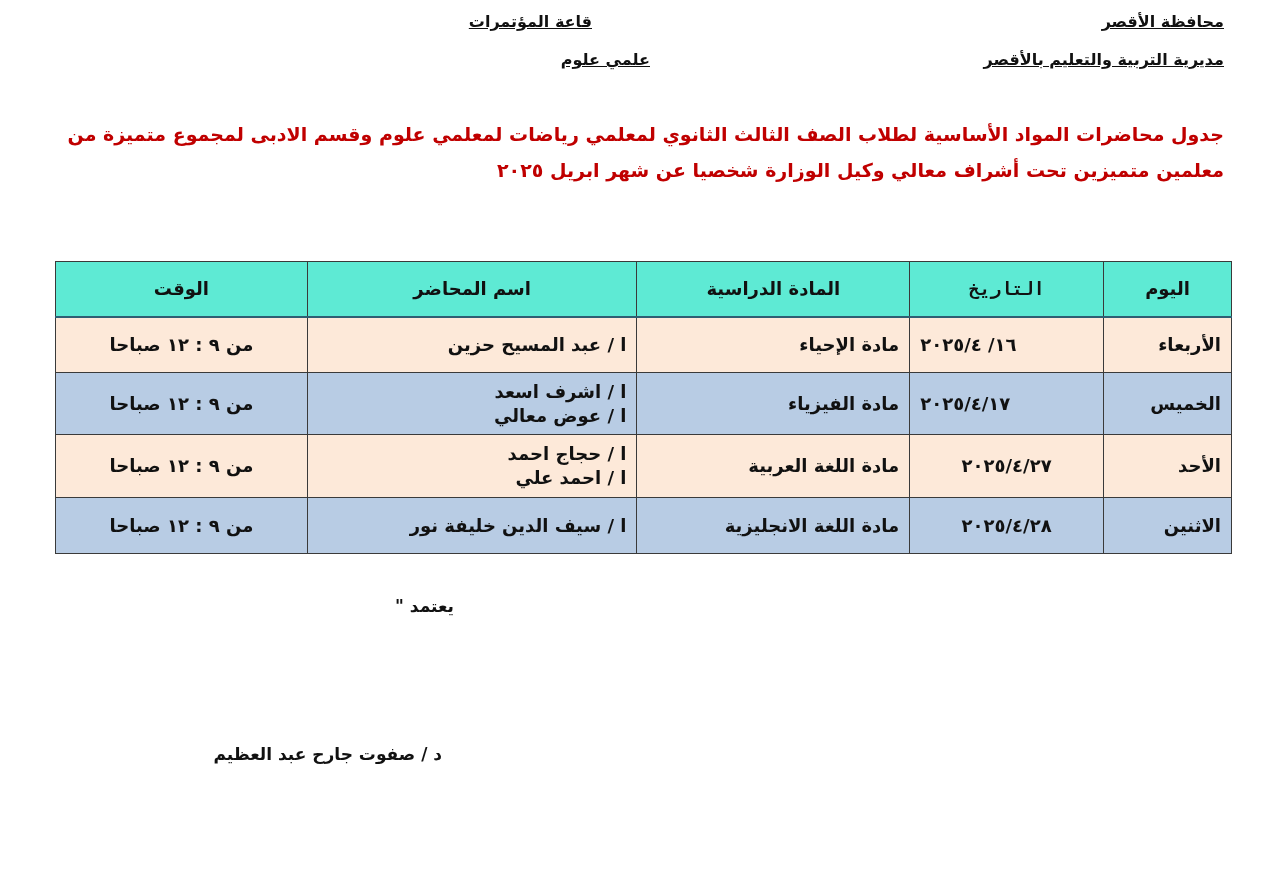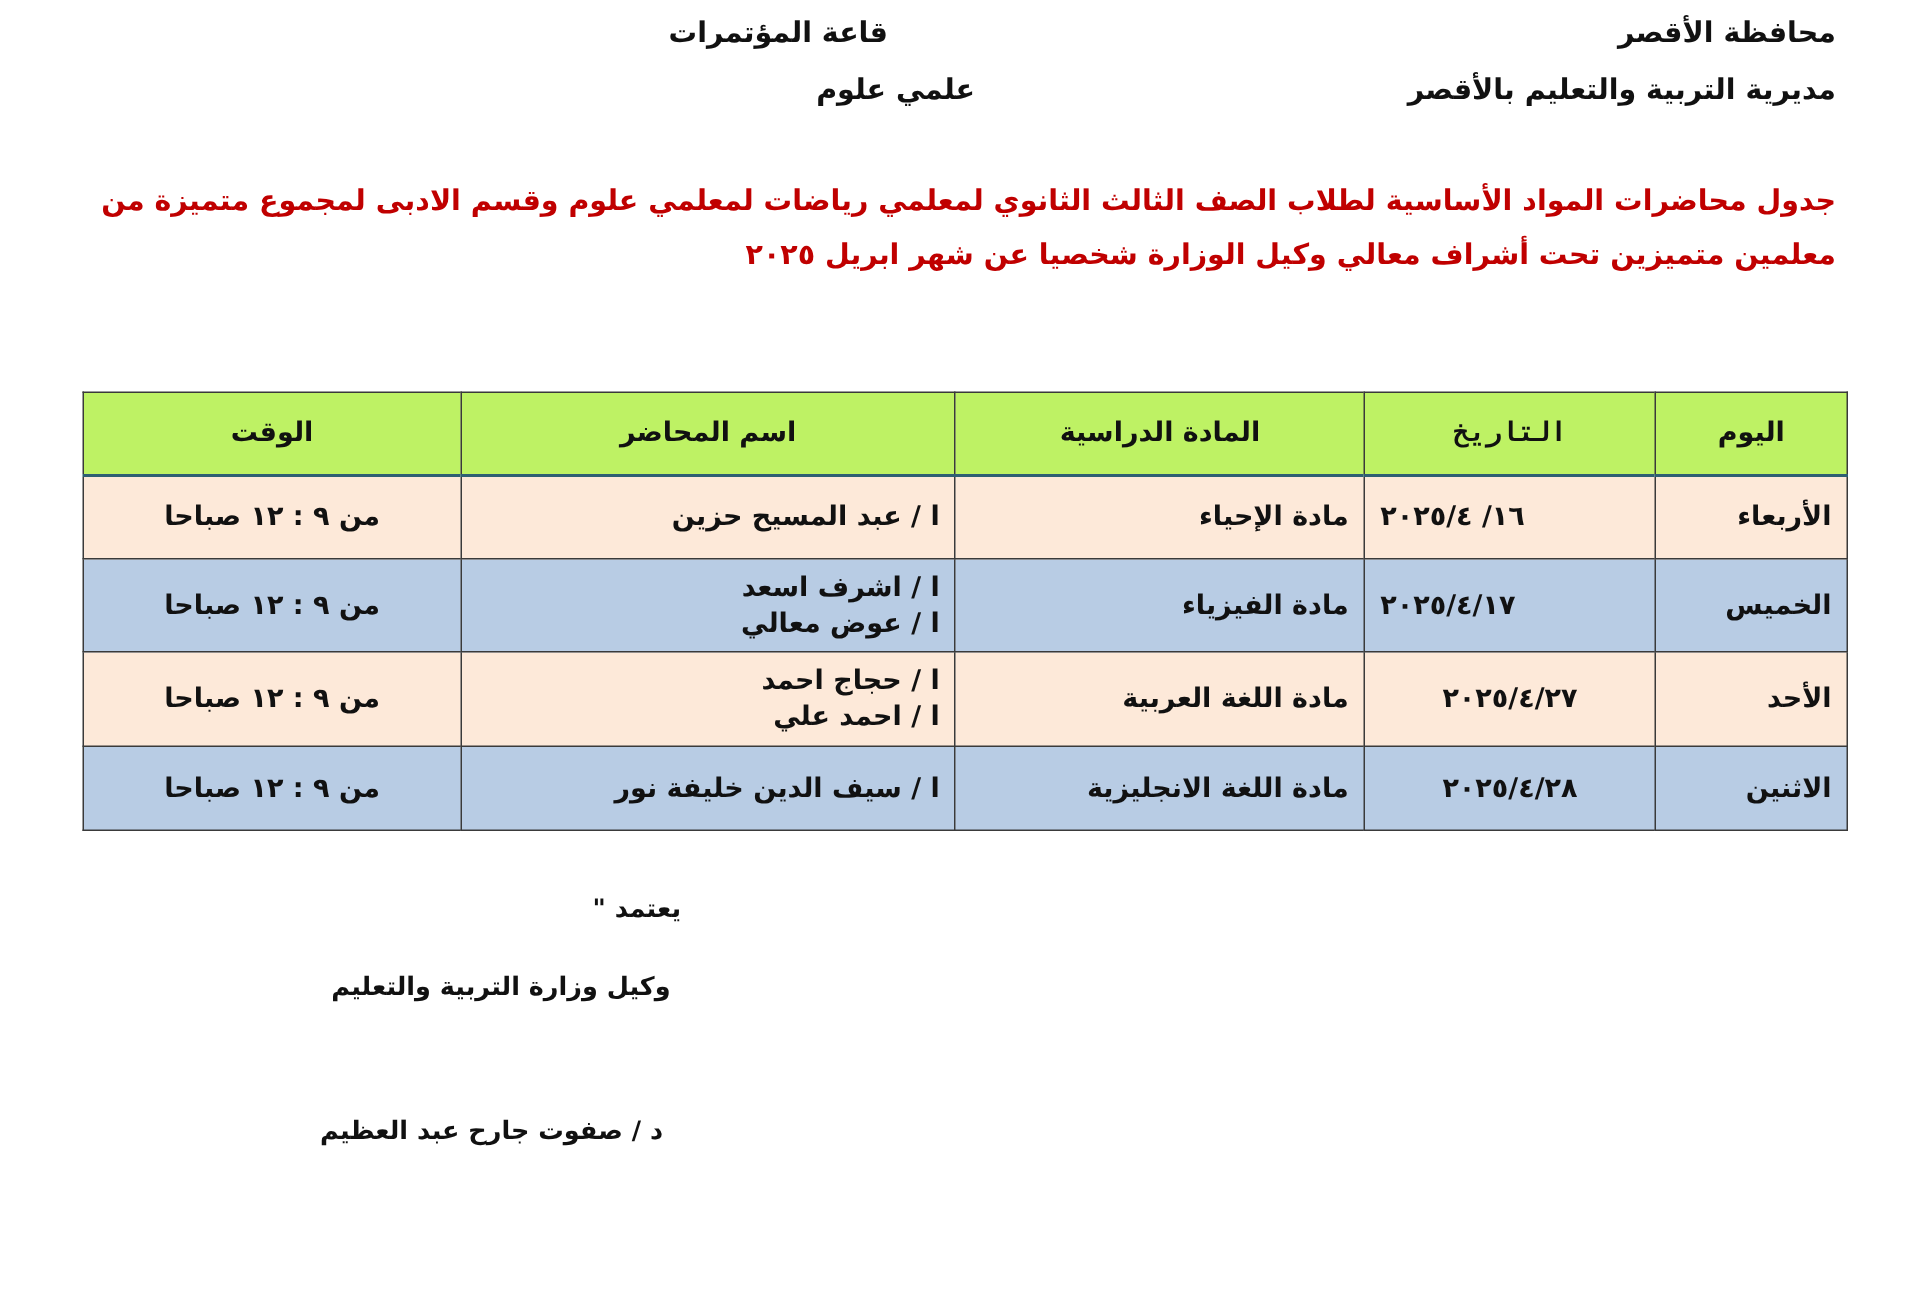--- a/index.html
+++ b/index.html
@@ -11,8 +11,8 @@
     .page { position: relative; width: 1280px; height: 873px; }
 
     .hdr {
-      position: absolute; font-weight: bold; font-size: 19px; line-height: 24px;
-      white-space: nowrap; direction: rtl;
+      position: absolute; font-weight: bold; font-size: 16px; line-height: 24px;
+      white-space: nowrap; direction: rtl; text-decoration: underline;
     }
     #gov       { right: 56px;  top: 10px; margin-left: 36px; }
     #dir       { right: 56px;  top: 48px; }

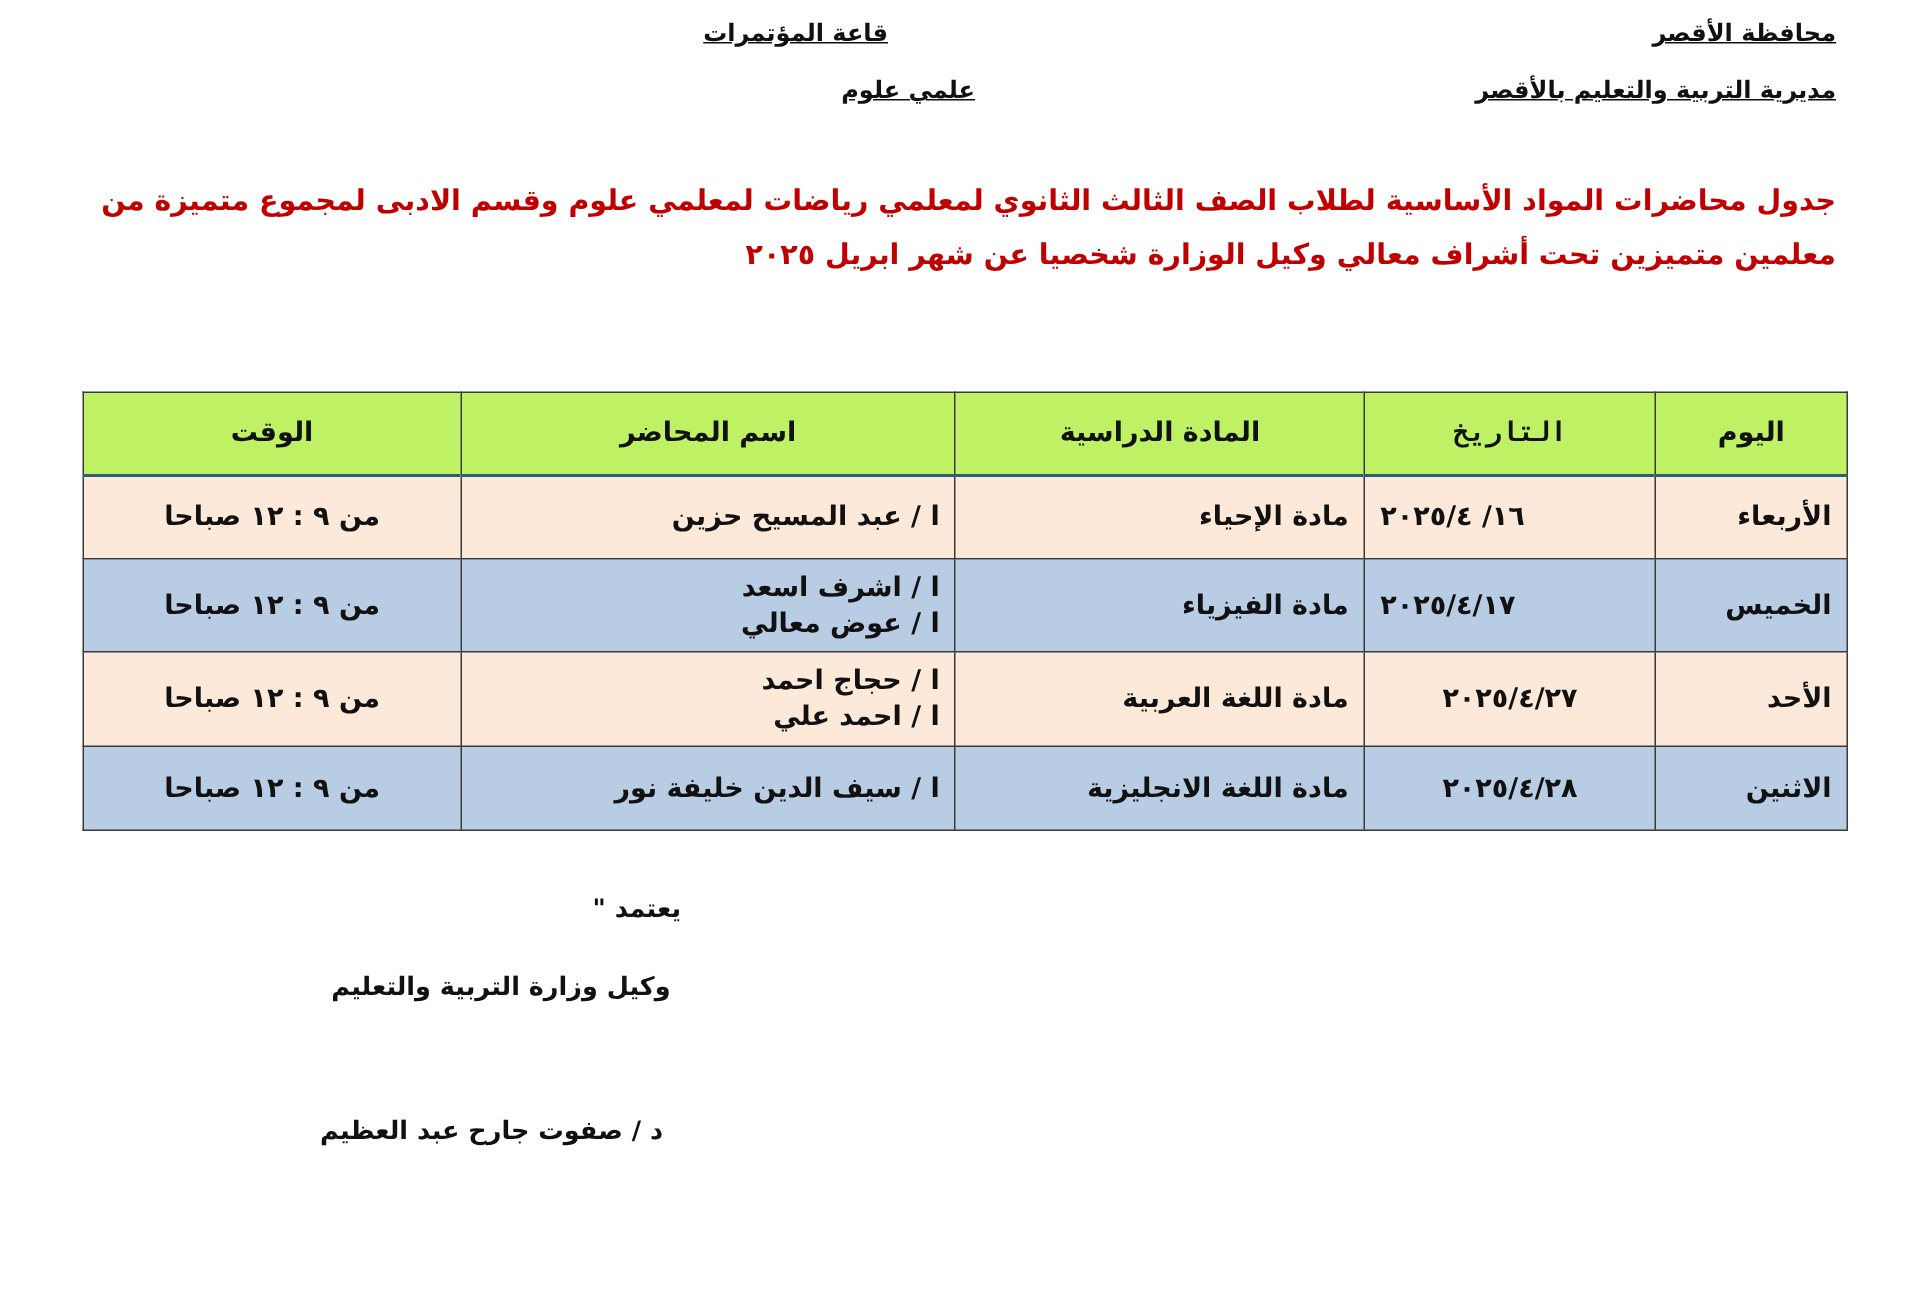--- a/index.html
+++ b/index.html
@@ -34,7 +34,7 @@
       border: 1px solid #3a3a3a; padding: 0 10px;
     }
     table.schedule thead th {
-      background: #bef264; height: 55px; text-align: center;
+      background: #5eead4; height: 55px; text-align: center;
       font-size: 18px; border-bottom: 2px solid #2e5f73;
     }
     table.schedule td { text-align: right; vertical-align: middle; line-height: 24px; }

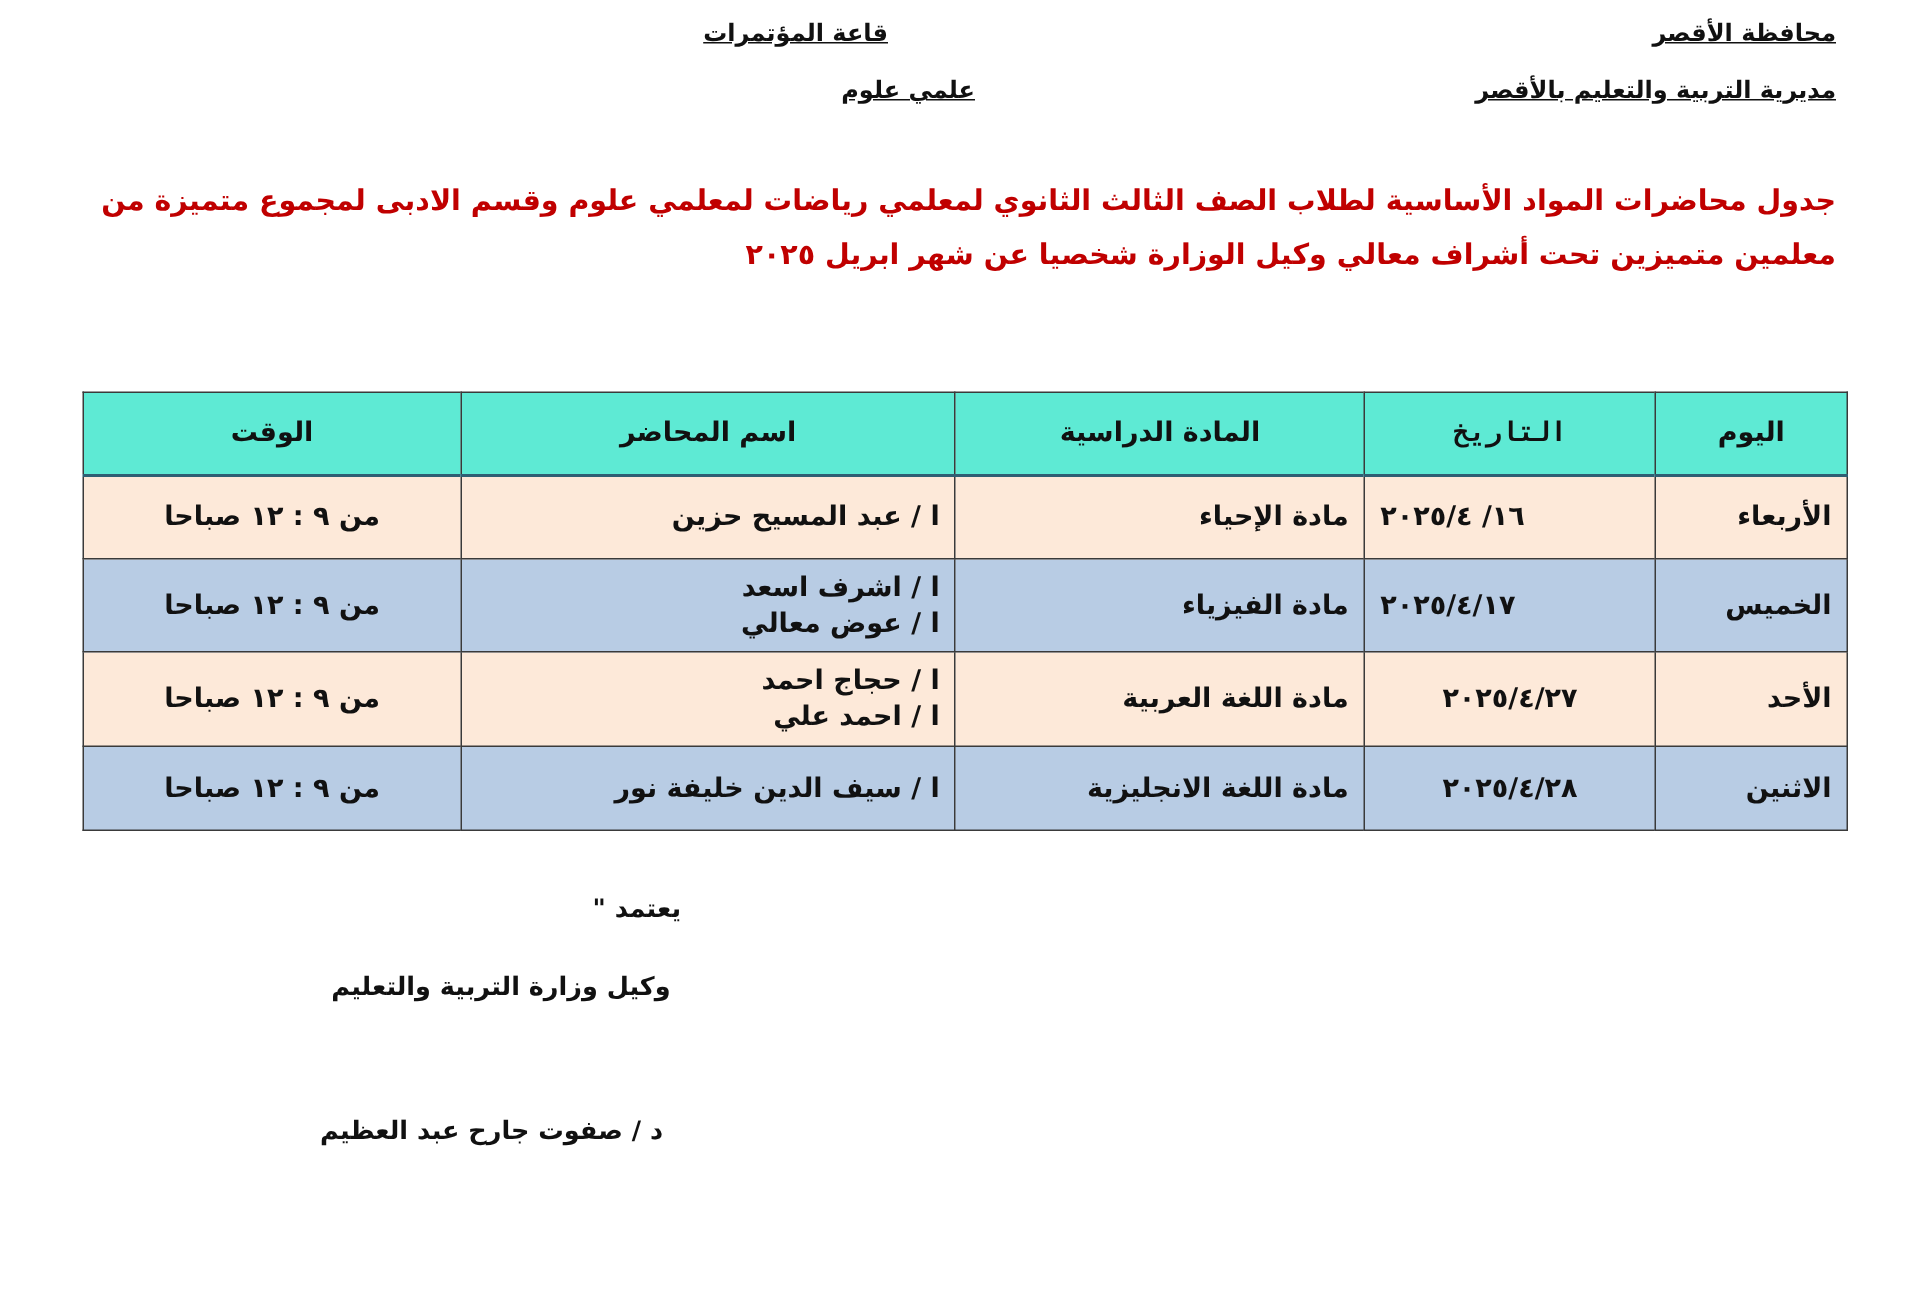--- a/index.html
+++ b/index.html
@@ -124,7 +124,6 @@
   </table>
 
   <div class="sig" id="approve">يعتمد "</div>
-  <div class="sig" id="deputy">وكيل وزارة التربية والتعليم</div>
   <div class="sig" id="signer">د / صفوت جارح عبد العظيم</div>
 
 </div>

